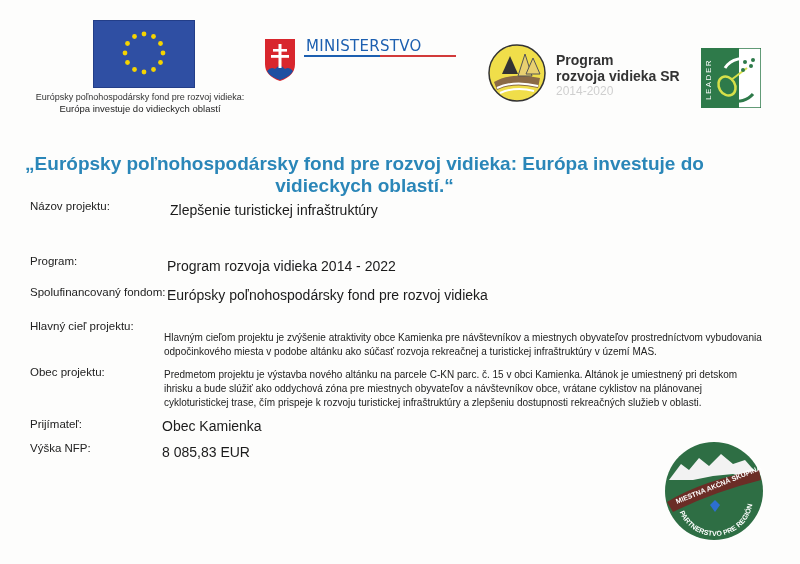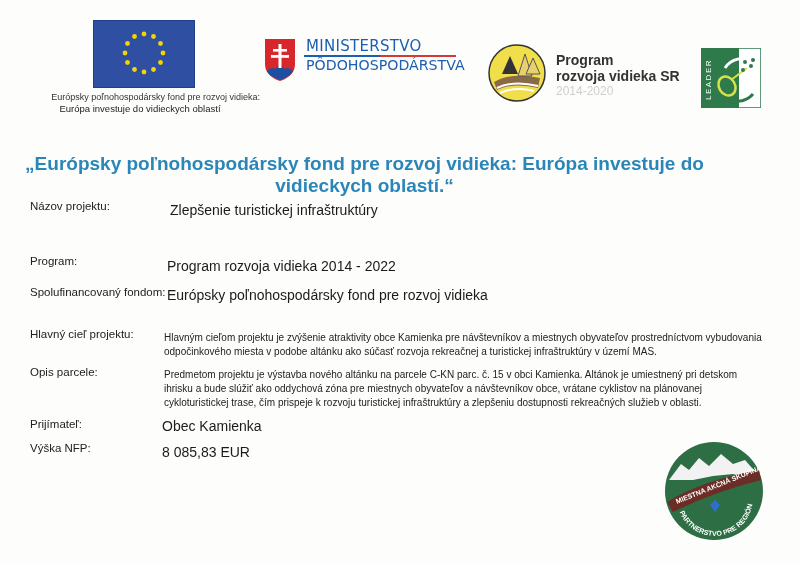--- a/index.html
+++ b/index.html
@@ -71,7 +71,6 @@
 <div class="abs min-line1">MINISTERSTVO</div>
 <div class="abs min-rule"></div>
 <div class="abs min-rest">
-  <div>PÔDOHOSPODÁRSTVA</div>
 </div>
 
 <div class="abs prv-logo">

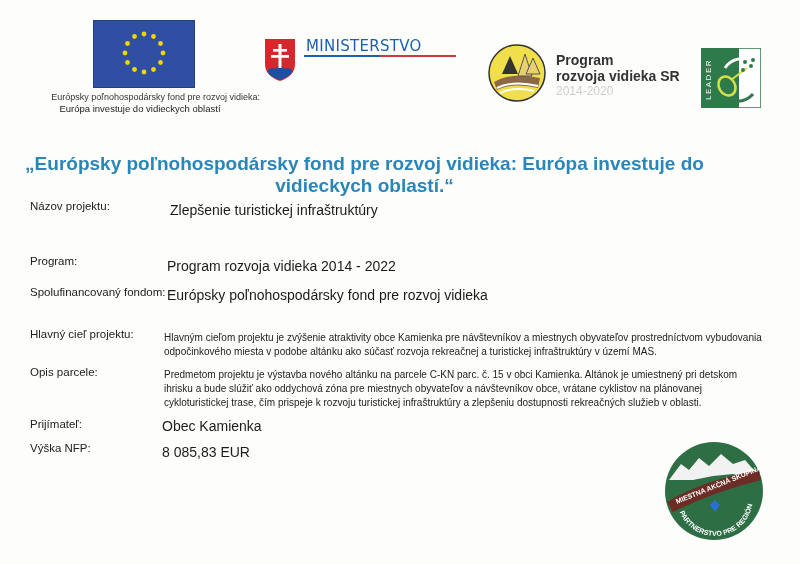--- a/index.html
+++ b/index.html
@@ -11,7 +11,7 @@
   
   .eu-flag { left:93px; top:20px; width:100px; height:66px; background:#2f4fa3; border:1px solid #233e88; }
   .eu-flag svg { width:100%; height:100%; display:block; }
-  .eu-cap1 { left:20px; top:92px; width:240px; text-align:right; font-size:9px; color:#333; }
+  .eu-cap1 { left:20px; top:92px; width:240px; text-align:center; font-size:9px; color:#333; }
   .eu-cap2 { left:20px; top:103px; width:240px; text-align:center; font-size:9.5px; font-weight:normal; color:#222; }
   
   .crest { left:264px; top:38px; width:32px; height:44px; }

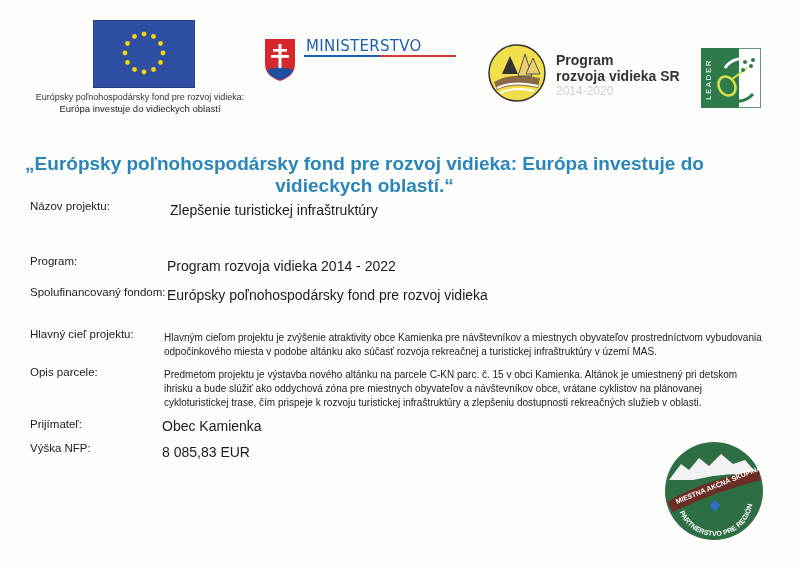--- a/index.html
+++ b/index.html
@@ -117,7 +117,7 @@
 <div class="abs lbl" style="top:286px;">Spolufinancovaný fondom:</div>
 <div class="abs val" style="left:167px; top:287px;">Európsky poľnohospodársky fond pre rozvoj vidieka</div>
 
-<div class="abs lbl" style="top:328px;text-align:right;">Hlavný cieľ projektu:</div>
+<div class="abs lbl" style="top:320px;text-align:right;">Hlavný cieľ projektu:</div>
 <div class="abs para" style="top:331px;">Hlavným cieľom projektu je zvýšenie atraktivity obce Kamienka pre návštevníkov a miestnych obyvateľov prostredníctvom vybudovania odpočinkového miesta v podobe altánku ako súčasť rozvoja rekreačnej a turistickej infraštruktúry v území MAS.</div>
 
 <div class="abs lbl" style="top:366px;">Opis parcele:</div>

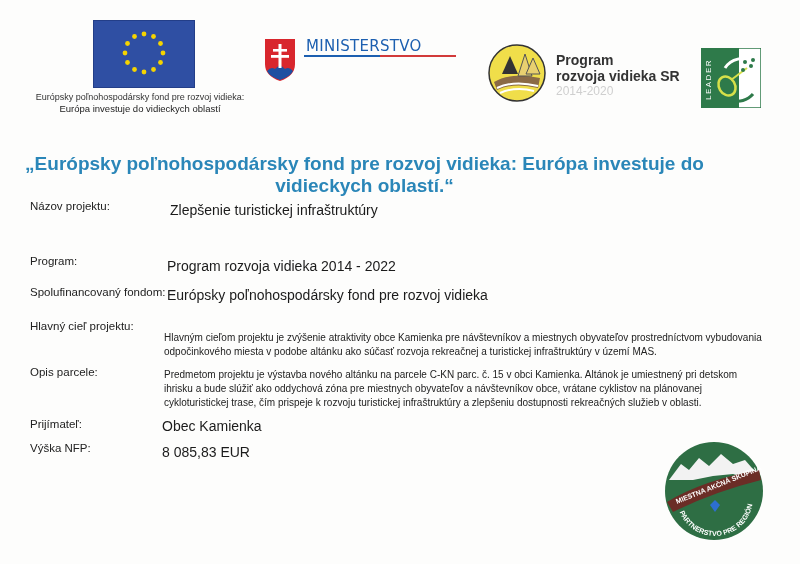--- a/index.html
+++ b/index.html
@@ -120,7 +120,7 @@
 <div class="abs lbl" style="top:320px;text-align:right;">Hlavný cieľ projektu:</div>
 <div class="abs para" style="top:331px;">Hlavným cieľom projektu je zvýšenie atraktivity obce Kamienka pre návštevníkov a miestnych obyvateľov prostredníctvom vybudovania odpočinkového miesta v podobe altánku ako súčasť rozvoja rekreačnej a turistickej infraštruktúry v území MAS.</div>
 
-<div class="abs lbl" style="top:366px;">Opis parcele:</div>
+<div class="abs lbl" style="top:366px;">Obec projektu:</div>
 <div class="abs para" style="top:368px;">Predmetom projektu je výstavba nového altánku na parcele C-KN parc. č. 15 v obci Kamienka. Altánok je umiestnený pri detskom ihrisku a bude slúžiť ako oddychová zóna pre miestnych obyvateľov a návštevníkov obce, vrátane cyklistov na plánovanej cykloturistickej trase, čím prispeje k rozvoju turistickej infraštruktúry a zlepšeniu dostupnosti rekreačných služieb v oblasti.</div>
 
 <div class="abs lbl" style="top:418px;">Prijímateľ:</div>

